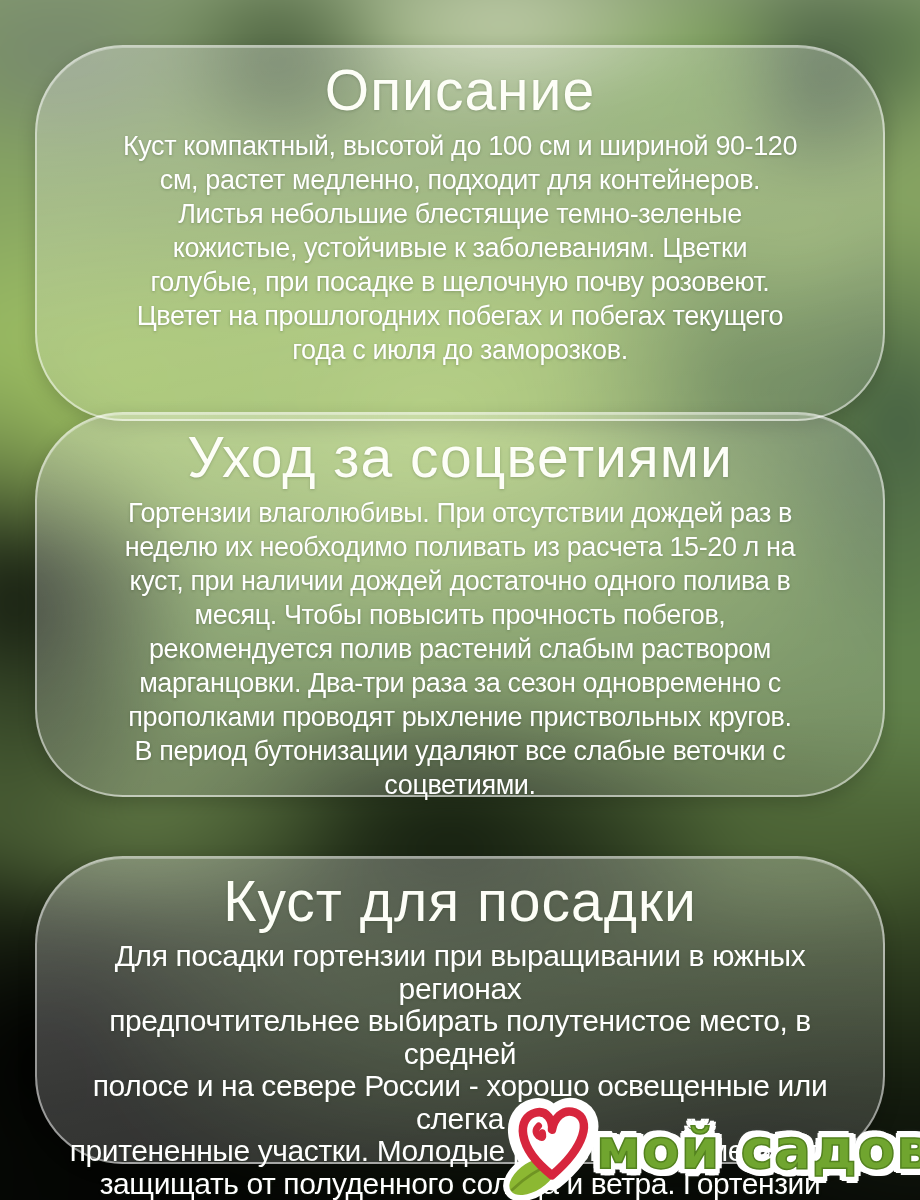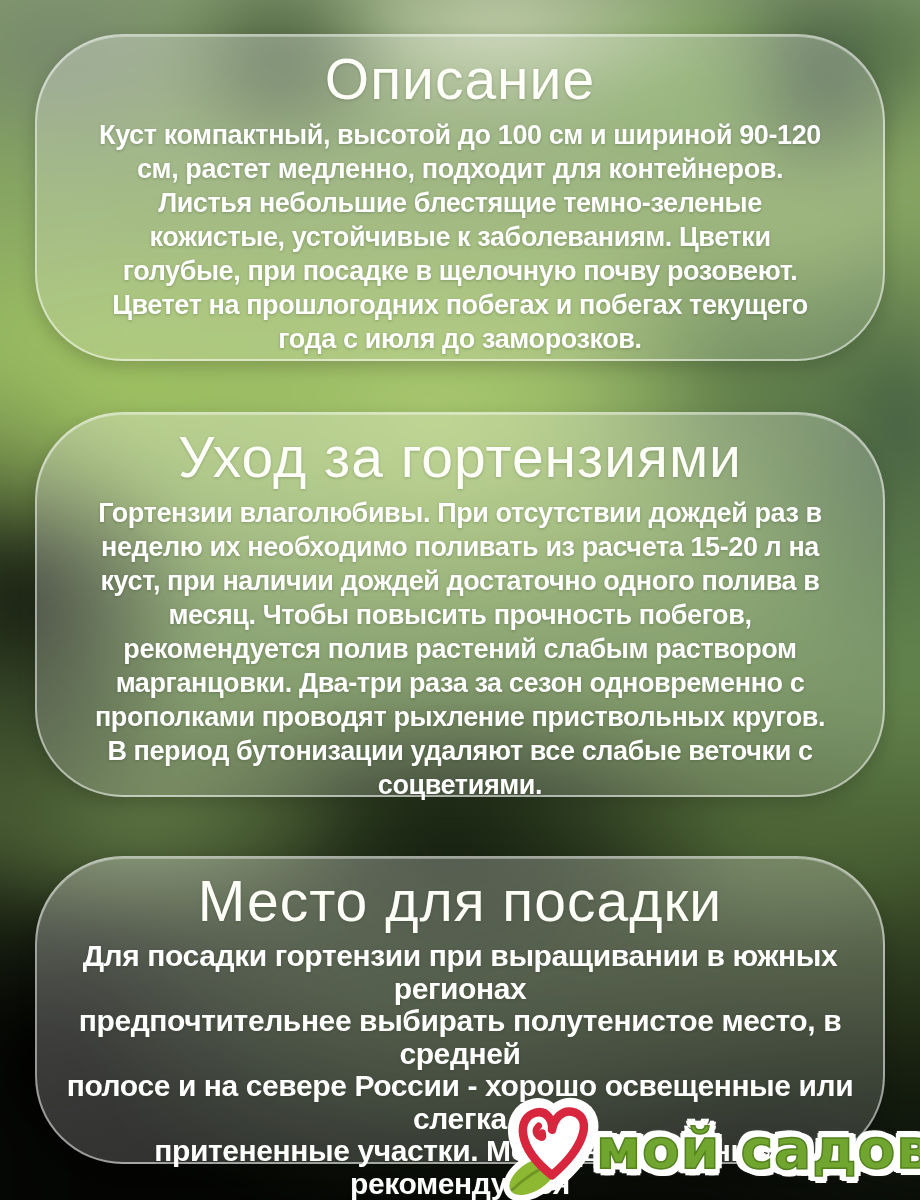--- a/index.html
+++ b/index.html
@@ -46,7 +46,7 @@
     text-align:center;
     color:#ffffff;
   }
-  .panel-1{top:34px;height:327px;}
+  .panel-1{top:45px;height:376px;}
   .panel-2{top:412px;height:385px;}
   .panel-3{top:856px;height:308px;}
   .panel h1{

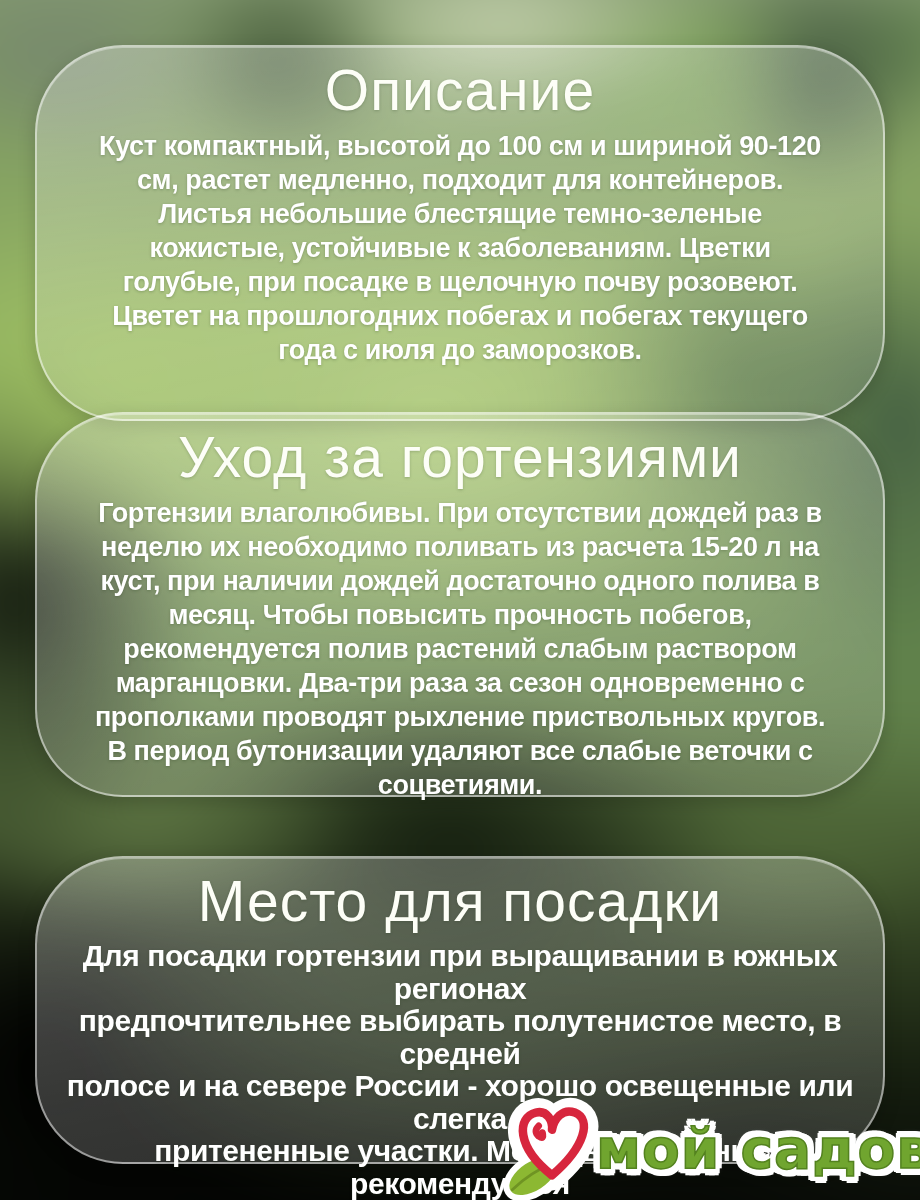--- a/index.html
+++ b/index.html
@@ -60,7 +60,7 @@
   }
   .panel p{
     margin:4px 0 0 0;
-    font-weight:700;
+    font-weight:400;
     font-size:27px;
     line-height:34px;
     letter-spacing:-0.4px;

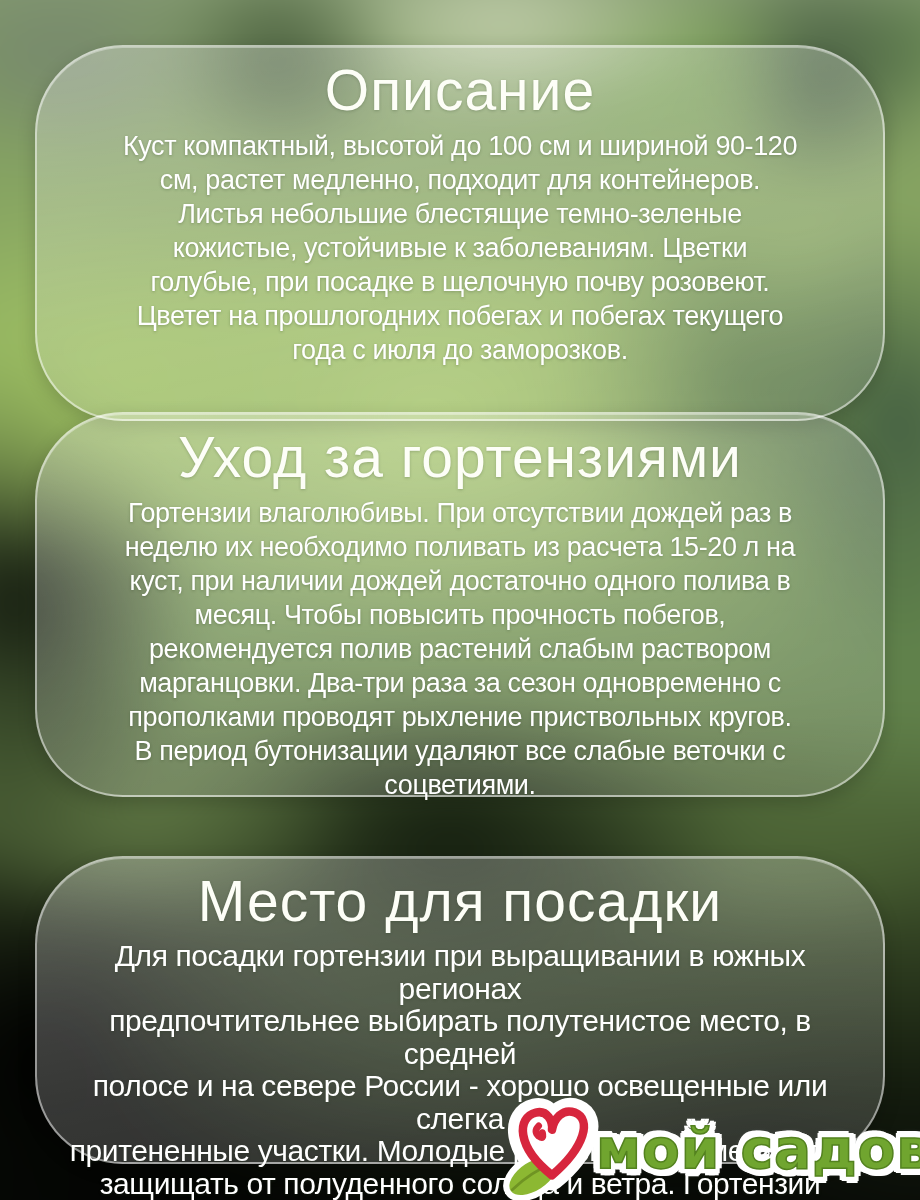--- a/index.html
+++ b/index.html
@@ -111,7 +111,7 @@
   </section>
 
   <section class="panel panel-2">
-    <h1>Уход за гортензиями</h1>
+    <h1>Уход за соцветиями</h1>
     <p>Гортензии влаголюбивы. При отсутствии дождей раз в
 неделю их необходимо поливать из расчета 15-20 л на
 куст, при наличии дождей достаточно одного полива в

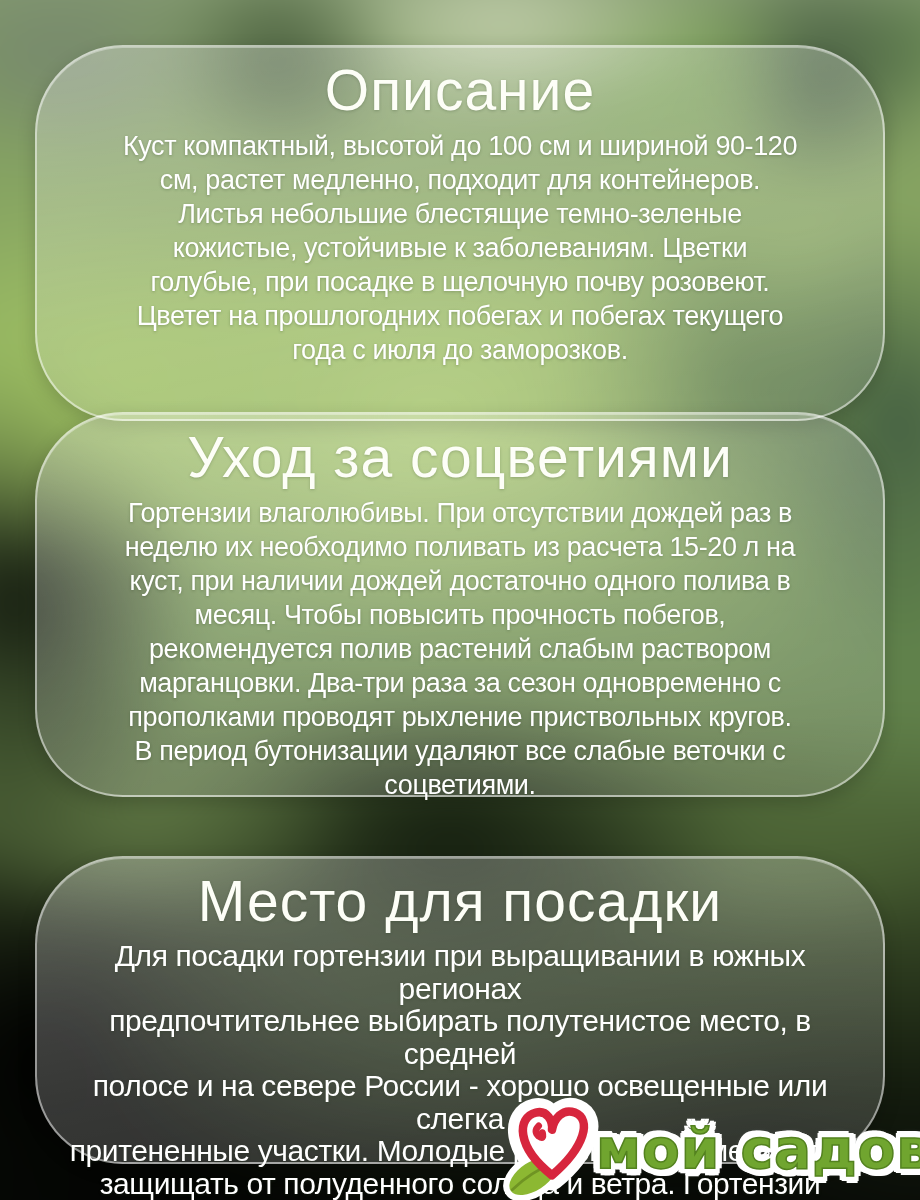--- a/index.html
+++ b/index.html
@@ -124,7 +124,7 @@
   </section>
 
   <section class="panel panel-3">
-    <h1>Место для посадки</h1>
+    <h1>Куст для посадки</h1>
     <p>Для посадки гортензии при выращивании в южных регионах
 предпочтительнее выбирать полутенистое место, в средней
 полосе и на севере России - хорошо освещенные или слегка

